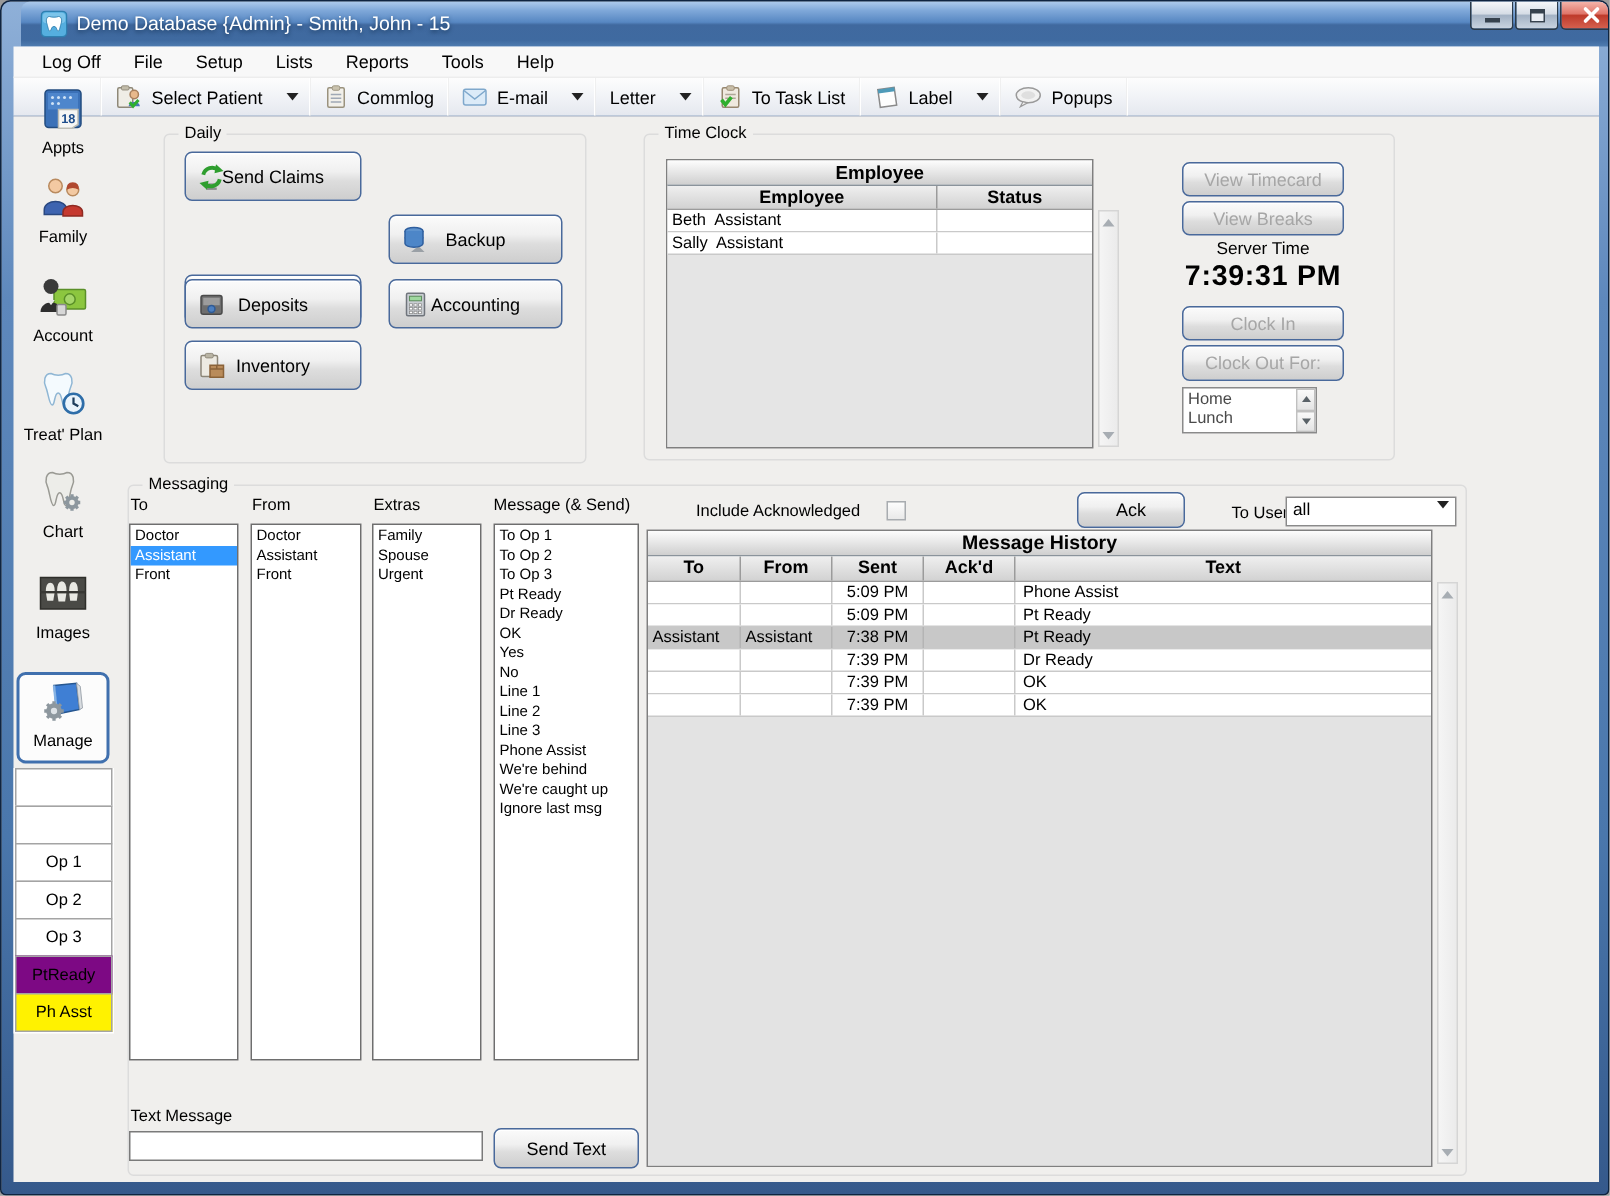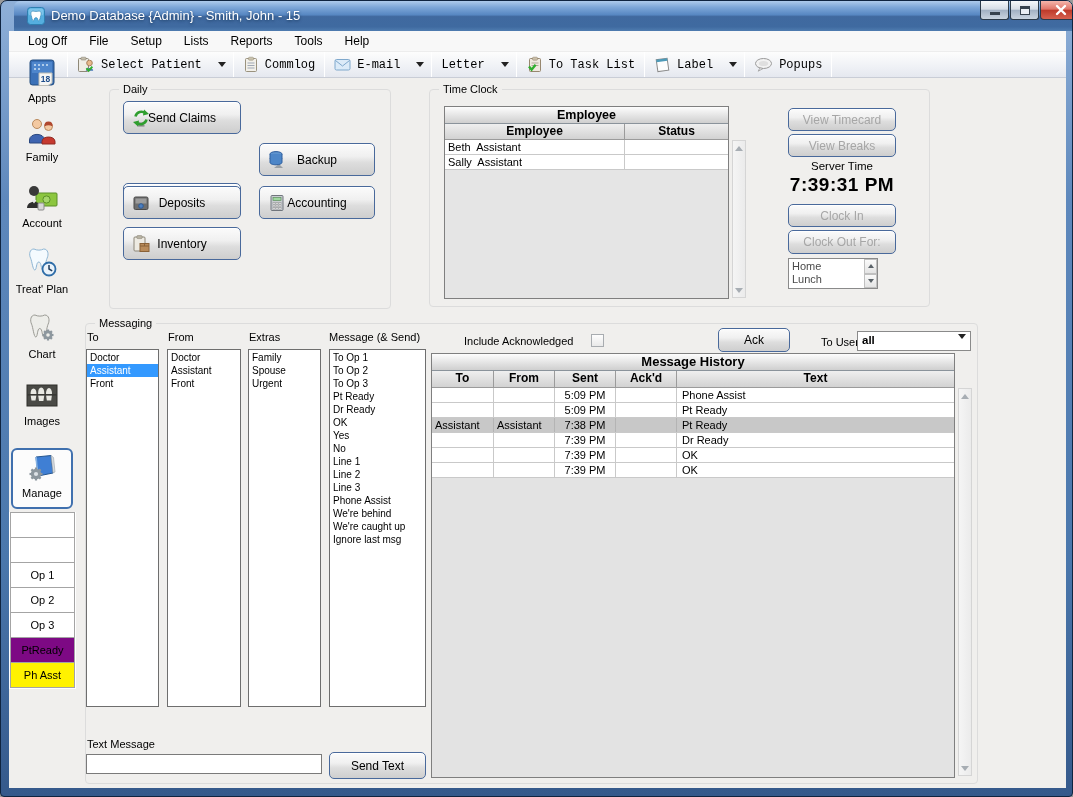--- a/index.html
+++ b/index.html
@@ -36,7 +36,7 @@
     border-bottom:1px solid #C9CDD6;display:flex;align-items:stretch;font-size:12px;}
   .tb-spacer{width:58px;}
   .tb-sep{width:1px;background:#C6C6C6;border-right:1px solid #FFFFFF;}
-  .tb-btn{display:flex;align-items:center;gap:6px;padding:0 9px;white-space:nowrap;font-family:Liberation Mono, monospace;}
+  .tb-btn{display:flex;align-items:center;gap:6px;padding:0 9px;white-space:nowrap;}
   .tb-arrow{display:flex;align-items:center;padding:0 7px;}
   .tri-dn-s{width:0;height:0;border-left:4px solid transparent;border-right:4px solid transparent;border-top:5px solid #222;}
   

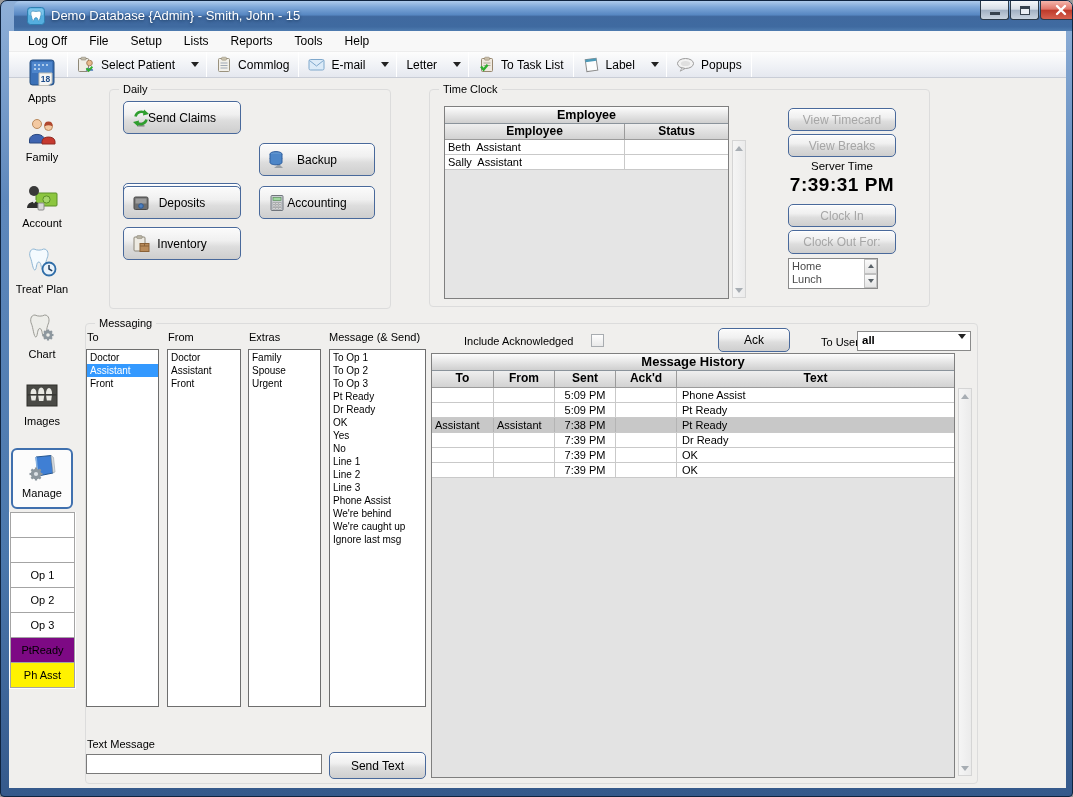--- a/index.html
+++ b/index.html
@@ -515,7 +515,7 @@
     <span>Ack</span>
   </div>
   <div class="small-label" style="left:820px;top:335px;">To User</div>
-  <div class="combo" style="left:856px;top:330px;width:114px;height:20px;font-weight:bold;">
+  <div class="combo" style="left:856px;top:330px;width:114px;height:20px;">
     <span class="val">all</span>
     <span class="ar"><span class="tri-dn-s"></span></span>
   </div>

